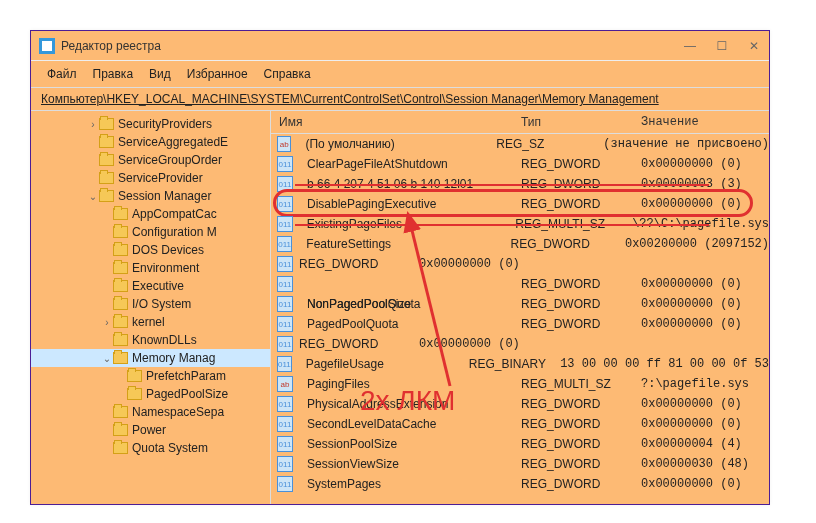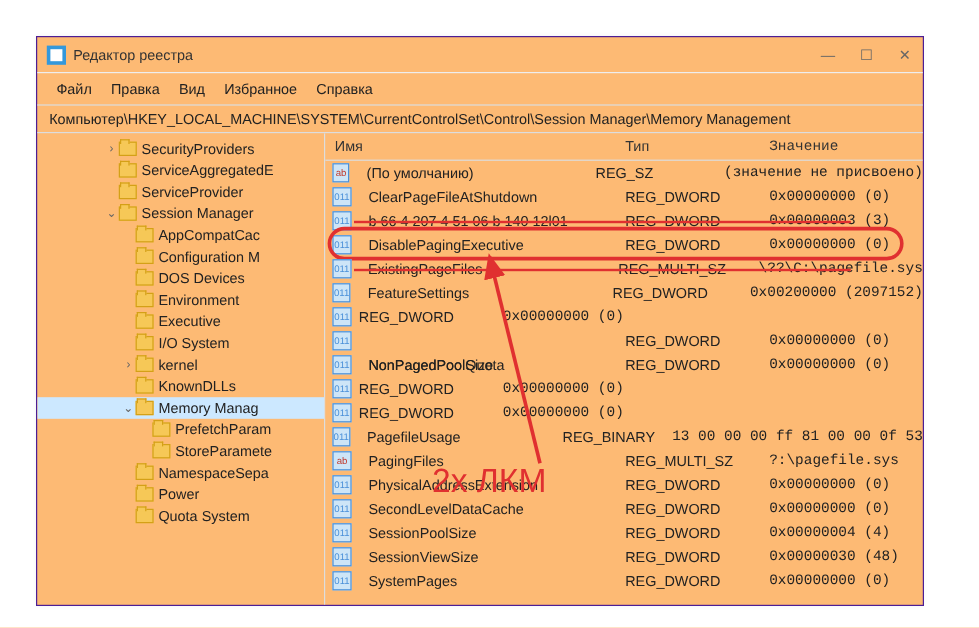--- a/index.html
+++ b/index.html
@@ -13,7 +13,7 @@
 .win-controls span { width: 14px; text-align: center; cursor: default; }
 .menubar { display: flex; gap: 4px; padding: 4px 10px; }
 .menubar span { padding: 2px 6px; color: #222; }
-.addressbar { padding: 4px 10px; border-top: 1px solid #ddd; border-bottom: 1px solid #ddd; color: #222; white-space: nowrap; overflow: hidden; }
+.addressbar { padding: 4px 10px; border-top: 1px solid #ddd; border-bottom: 1px solid #ddd; color: #222; white-space: nowrap; overflow: hidden; text-decoration: underline; }
 .content { display: flex; flex: 1; overflow: hidden; }
 .tree { width: 240px; border-right: 1px solid #ddd; overflow: hidden; padding: 4px 0; }
 .tree-row { display: flex; align-items: center; height: 18px; white-space: nowrap; color: #222; }

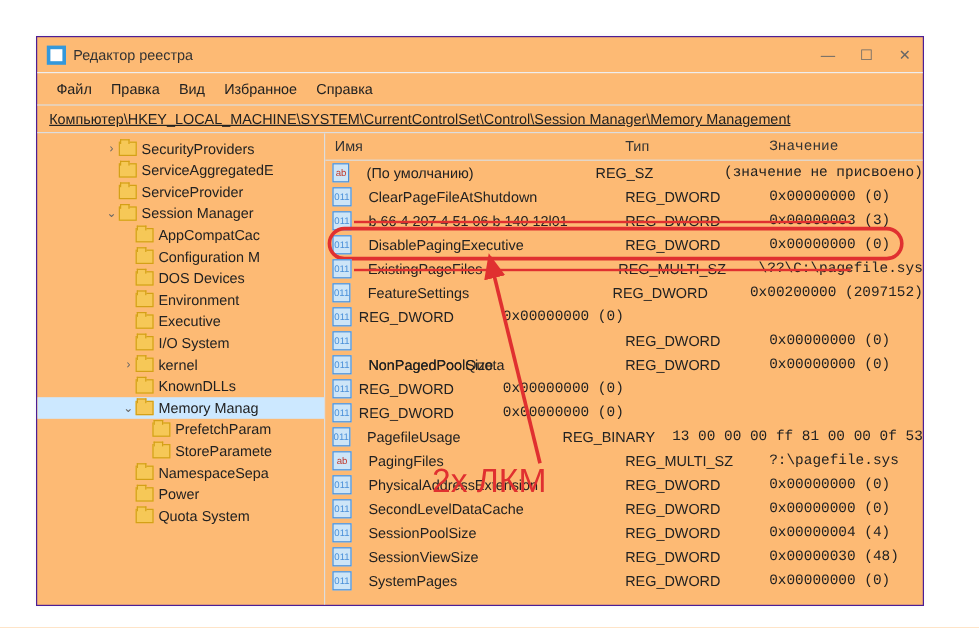--- a/index.html
+++ b/index.html
@@ -71,6 +71,11 @@
         <div class="tree-row" style="padding-left: 56px;">
           <span class="caret"></span>
           <span class="folder"></span>
+          <span>ServiceGroupOrder</span>
+        </div>
+        <div class="tree-row" style="padding-left: 56px;">
+          <span class="caret"></span>
+          <span class="folder"></span>
           <span>ServiceProvider</span>
         </div>
         <div class="tree-row" style="padding-left: 56px;">

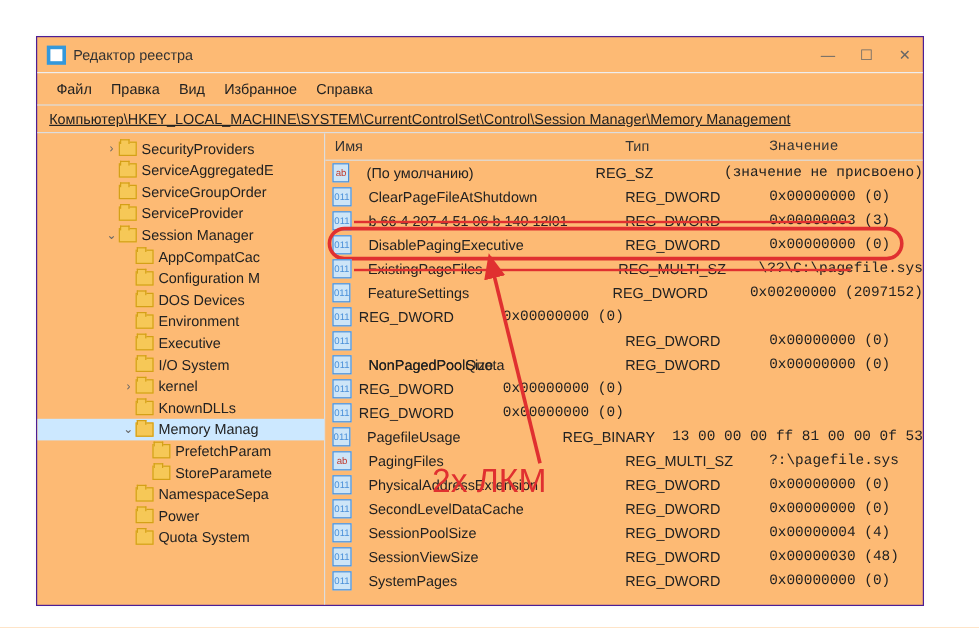--- a/index.html
+++ b/index.html
@@ -217,6 +217,7 @@
           </div>
           <div class="list-row">
             <span class="ricon">011</span>
+            <div class="col-name" style="width: 222px;">PagedPoolQuota</div>
             <div class="col-type">REG_DWORD</div>
             <div class="col-val">0x00000000 (0)</div>
           </div>

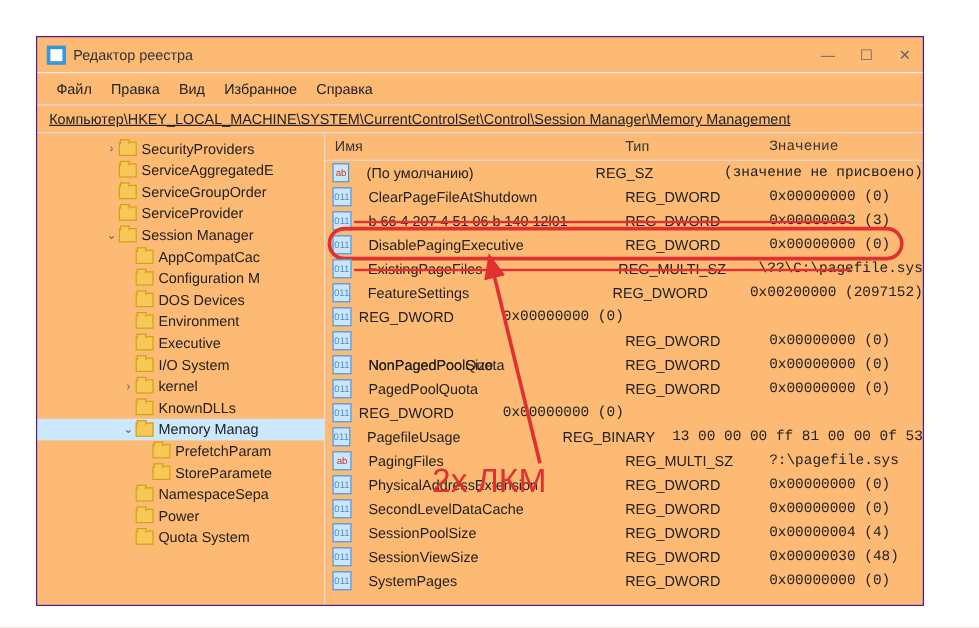--- a/index.html
+++ b/index.html
@@ -136,7 +136,7 @@
         <div class="tree-row" style="padding-left: 84px;">
           <span class="caret"></span>
           <span class="folder"></span>
-          <span>StoreParamete</span>
+          <span>PagedPoolSize</span>
         </div>
         <div class="tree-row" style="padding-left: 70px;">
           <span class="caret"></span>

